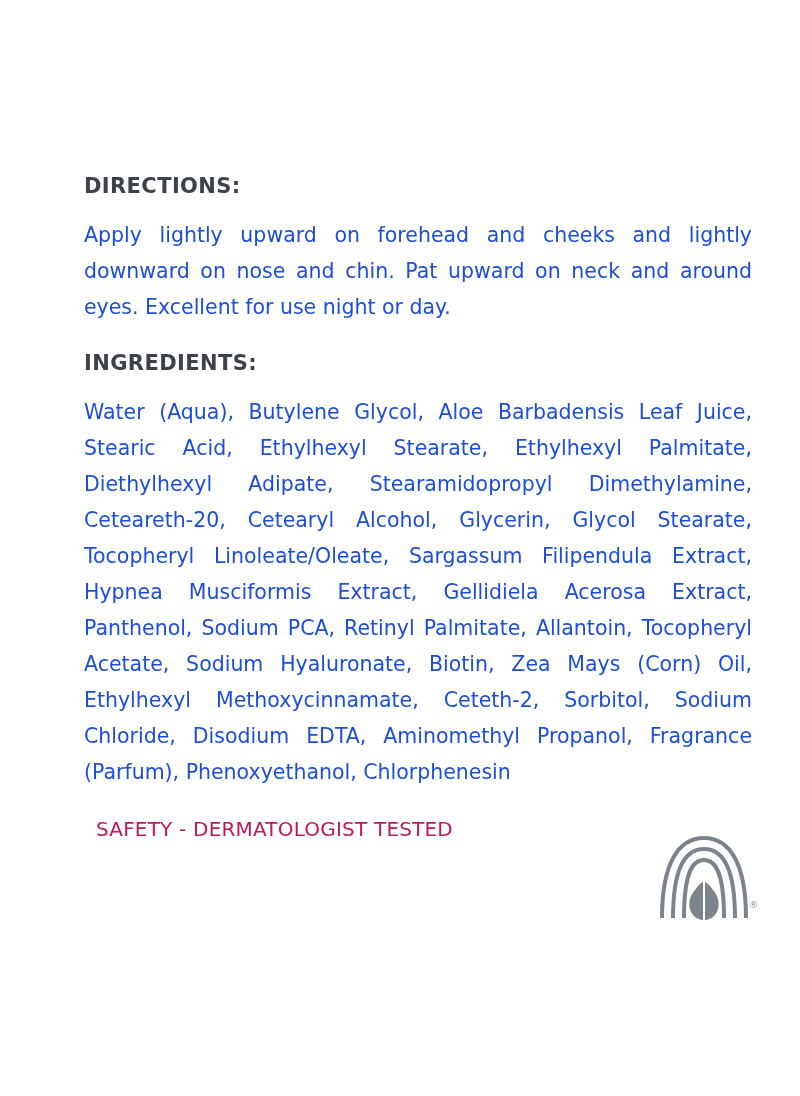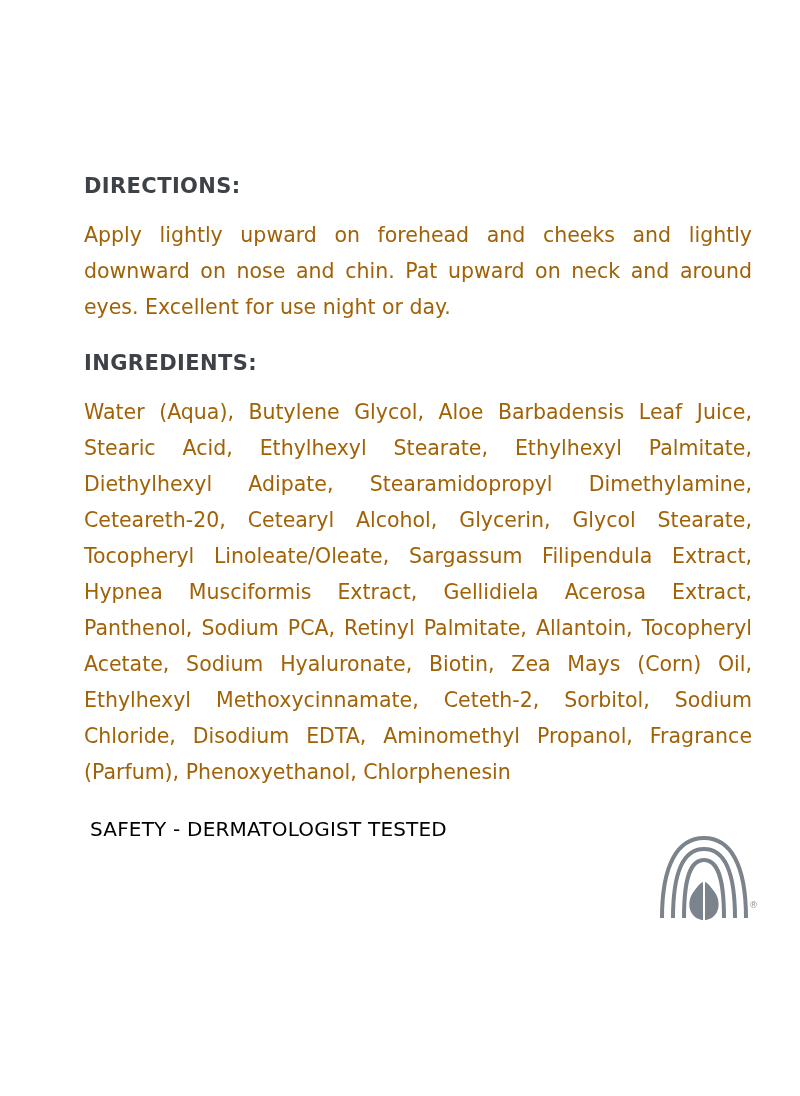--- a/index.html
+++ b/index.html
@@ -40,7 +40,7 @@
   .body-text {
     font-size: 20.5px;
     line-height: 36px;
-    color: #a16207;
+    color: #1d4ed8;
     text-align: justify;
     text-justify: inter-word;
     margin: 0;

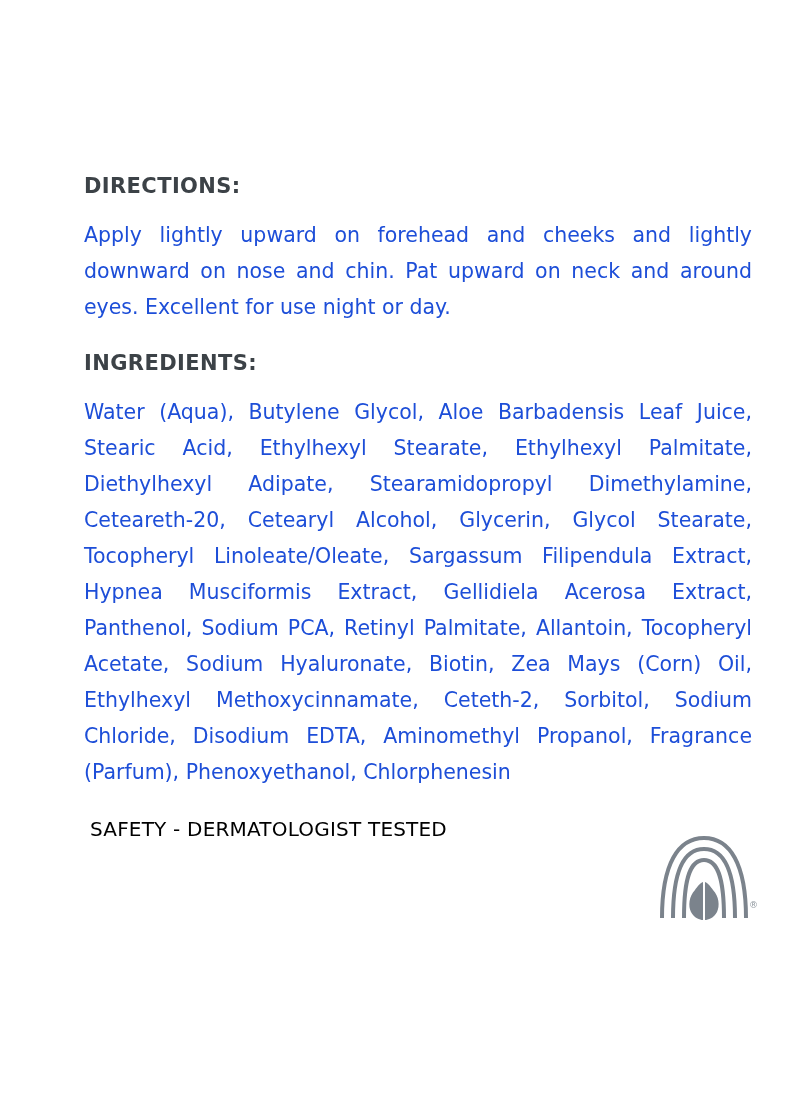--- a/index.html
+++ b/index.html
@@ -59,8 +59,8 @@
     font-size: 20px;
     line-height: 30px;
     letter-spacing: 0.2px;
-    color: #000000;
-    margin: 6px;
+    color: #be185d;
+    margin: 12px;
   }
   .logo-wrap {
     position: absolute;

